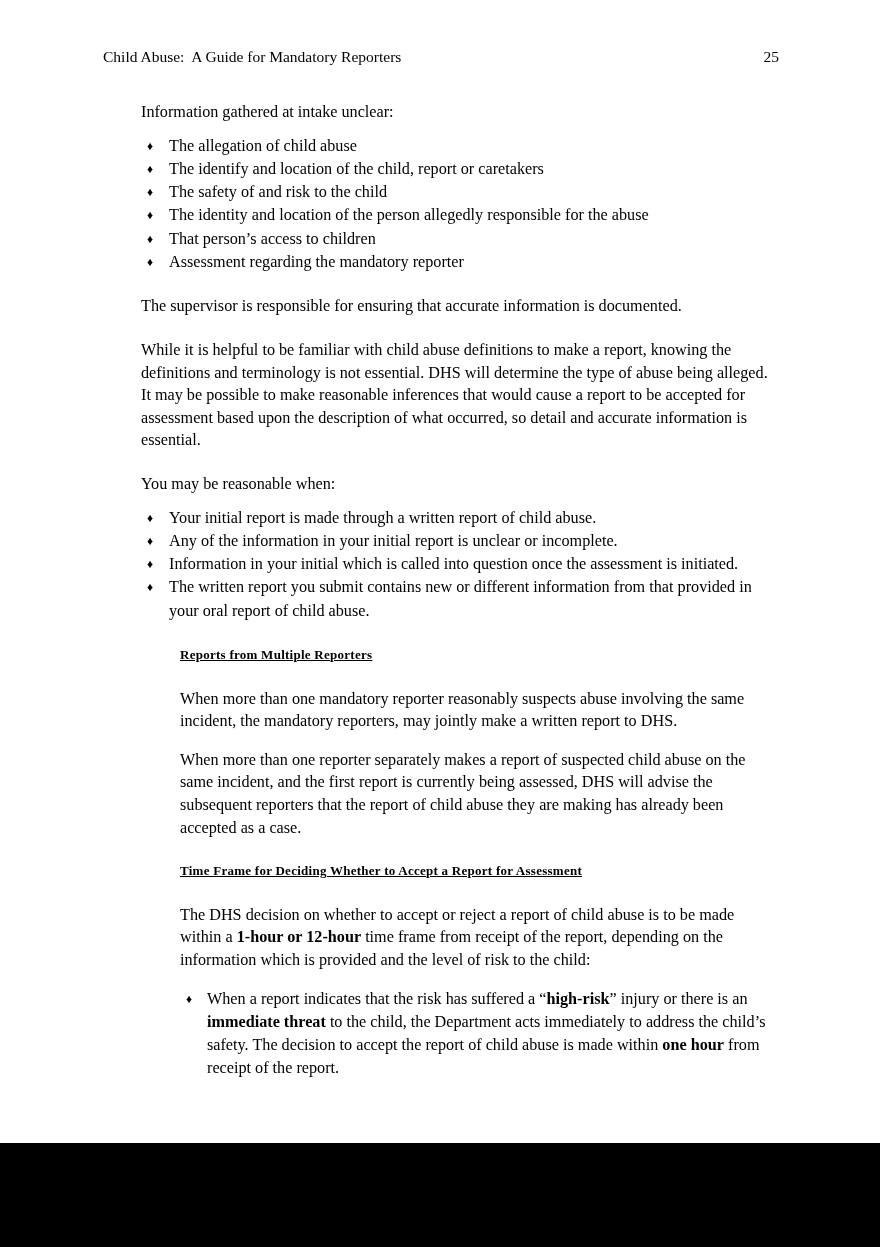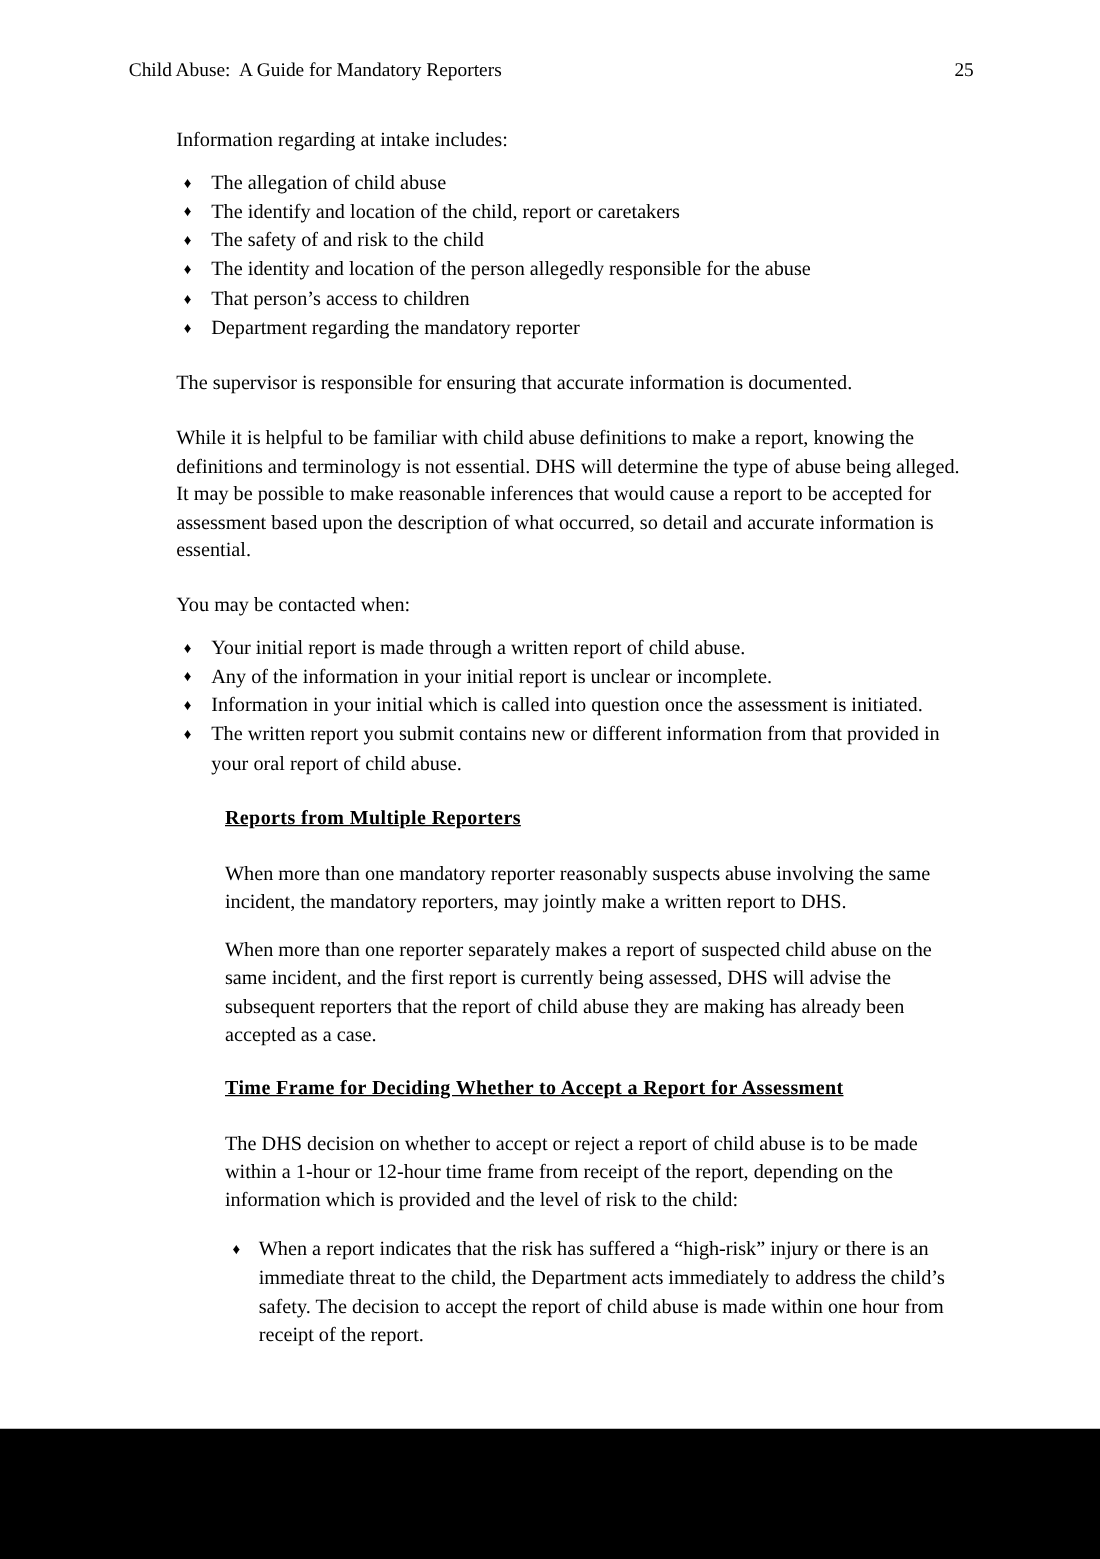--- a/index.html
+++ b/index.html
@@ -109,7 +109,7 @@
 
   <div class="content">
 
-    <p class="para">Information regarding at intake includes:</p>
+    <p class="para">Information gathered at intake unclear:</p>
 
     <div class="gap-sm"></div>
 

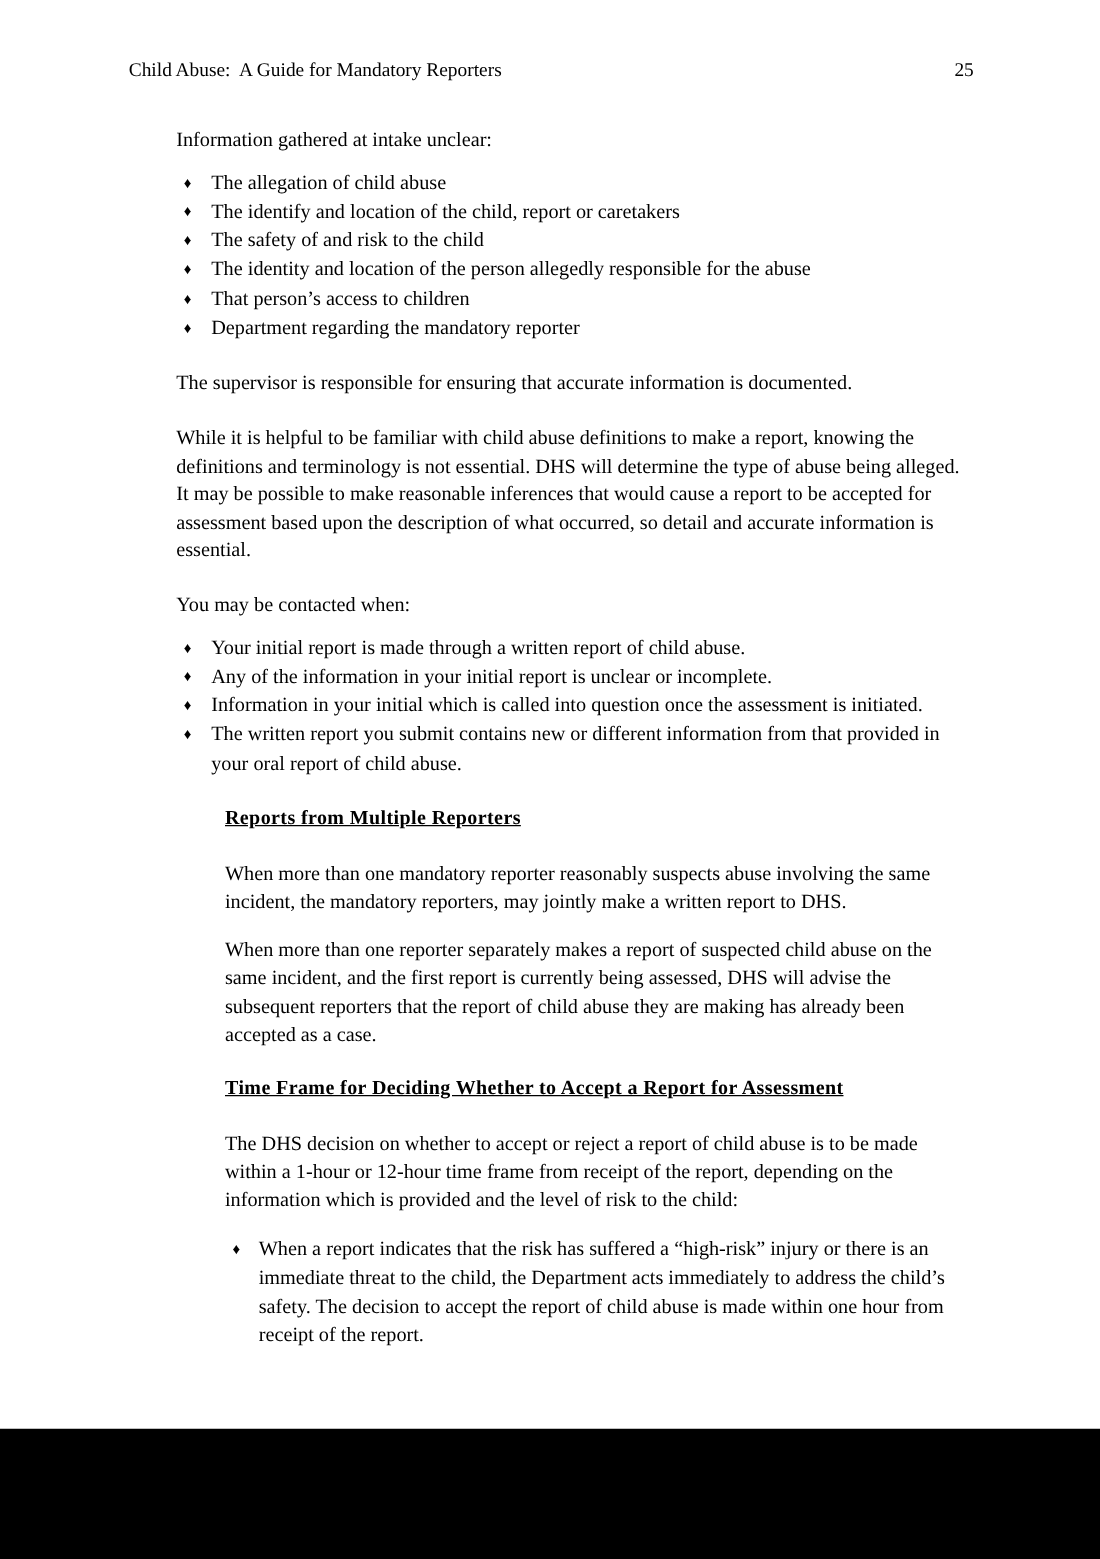--- a/index.html
+++ b/index.html
@@ -136,7 +136,7 @@
       </li>
       <li>
         <span class="bullet-glyph">♦</span>
-        <span>Department regarding the mandatory reporter</span>
+        <span>Assessment regarding the mandatory reporter</span>
       </li>
     </ul>
 

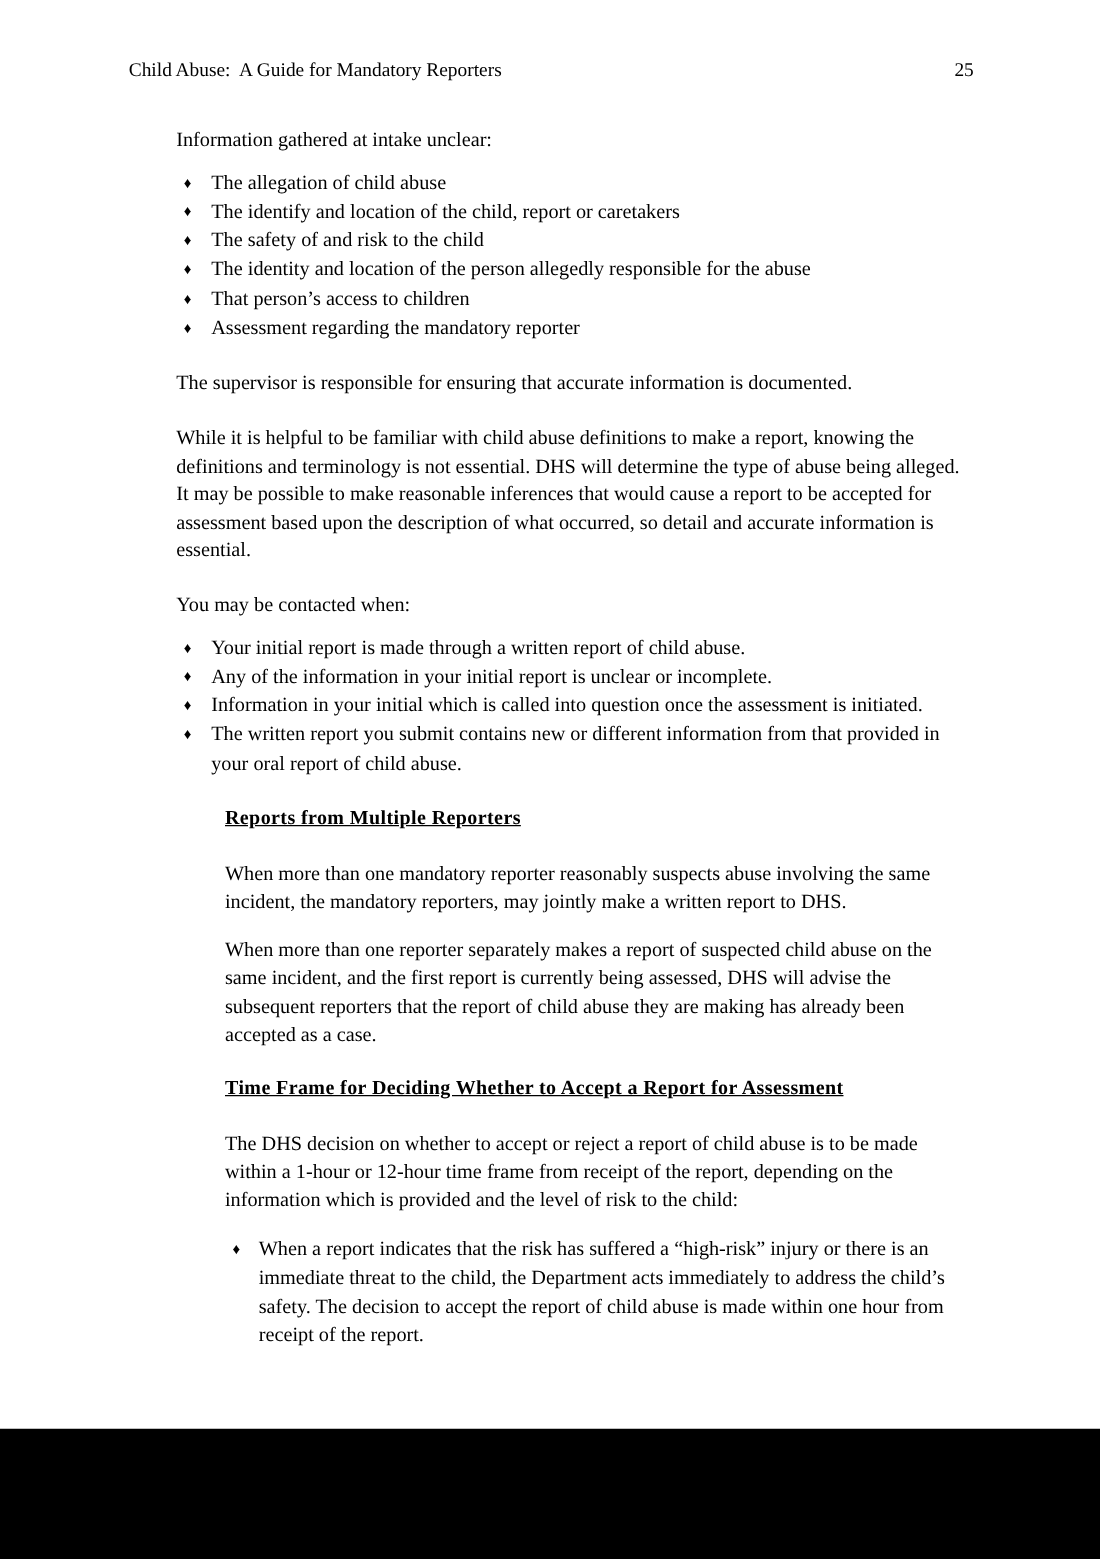--- a/index.html
+++ b/index.html
@@ -150,7 +150,7 @@
 
     <div class="gap-lg"></div>
 
-    <p class="para">You may be contacted when:</p>
+    <p class="para">You may be reasonable when:</p>
 
     <div class="gap-sm"></div>
 

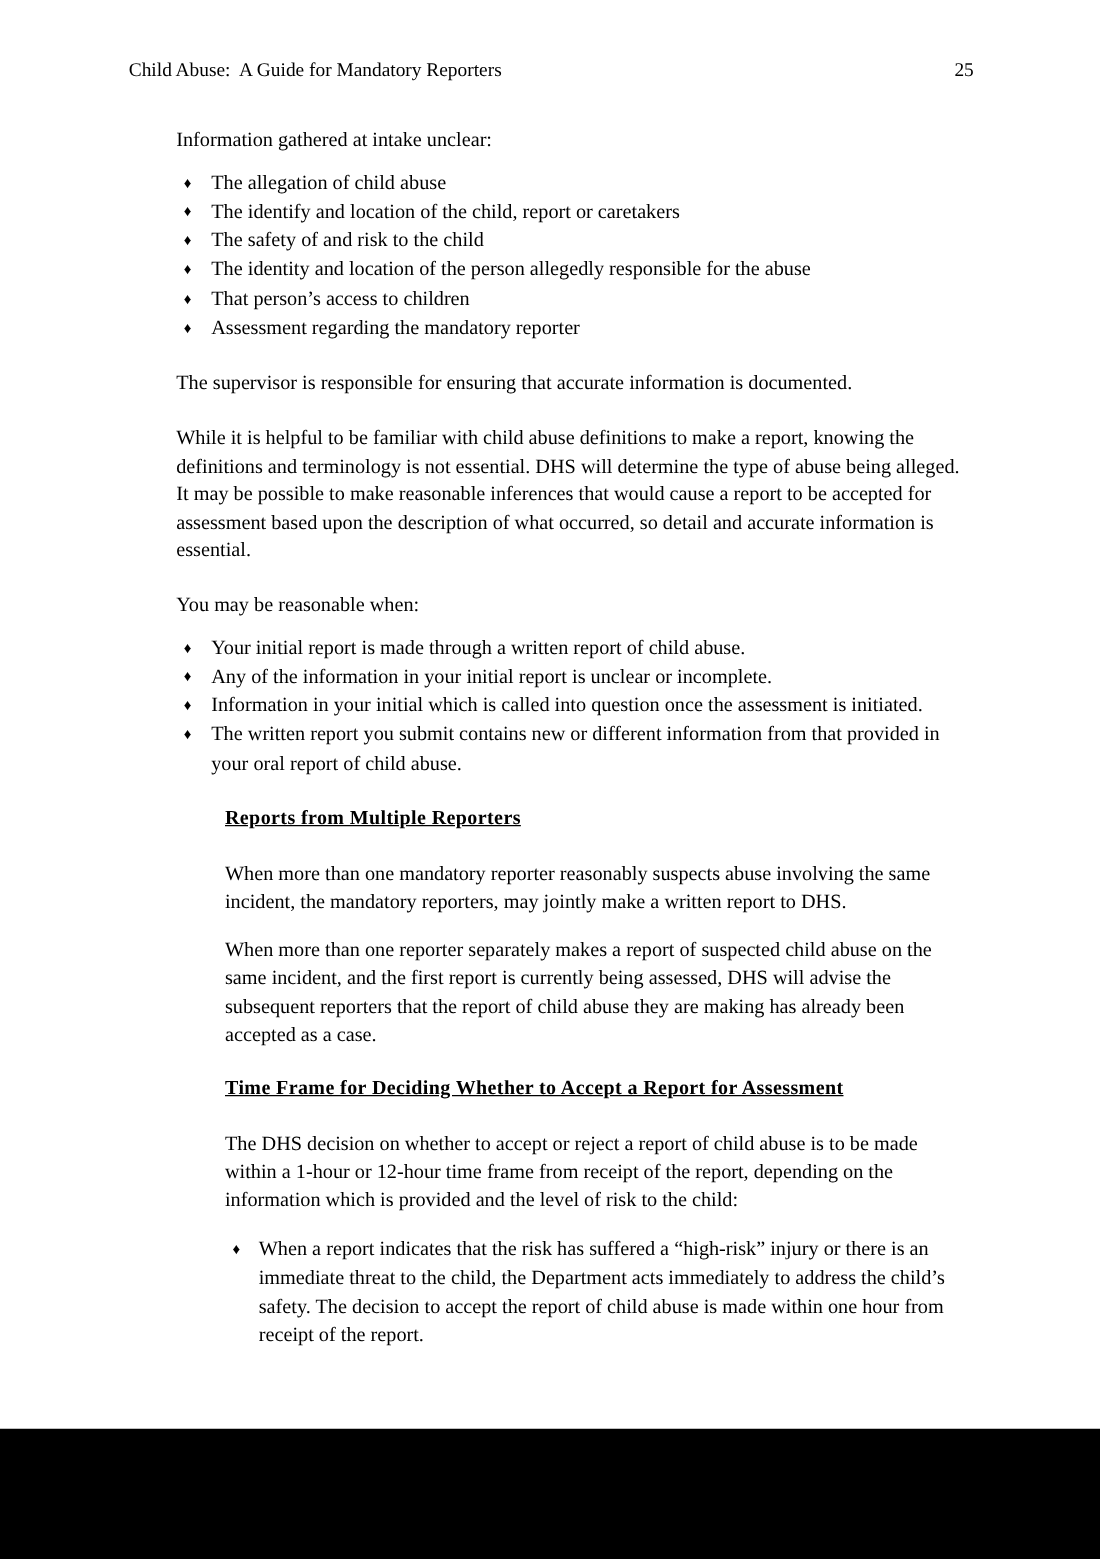--- a/index.html
+++ b/index.html
@@ -76,7 +76,7 @@
   .sub-heading {
     font-weight: bold;
     text-decoration: underline;
-    font-size: 16px;
+    font-size: 13px;
     letter-spacing: 0.02em;
   }
   ul.bullets.indented > li {

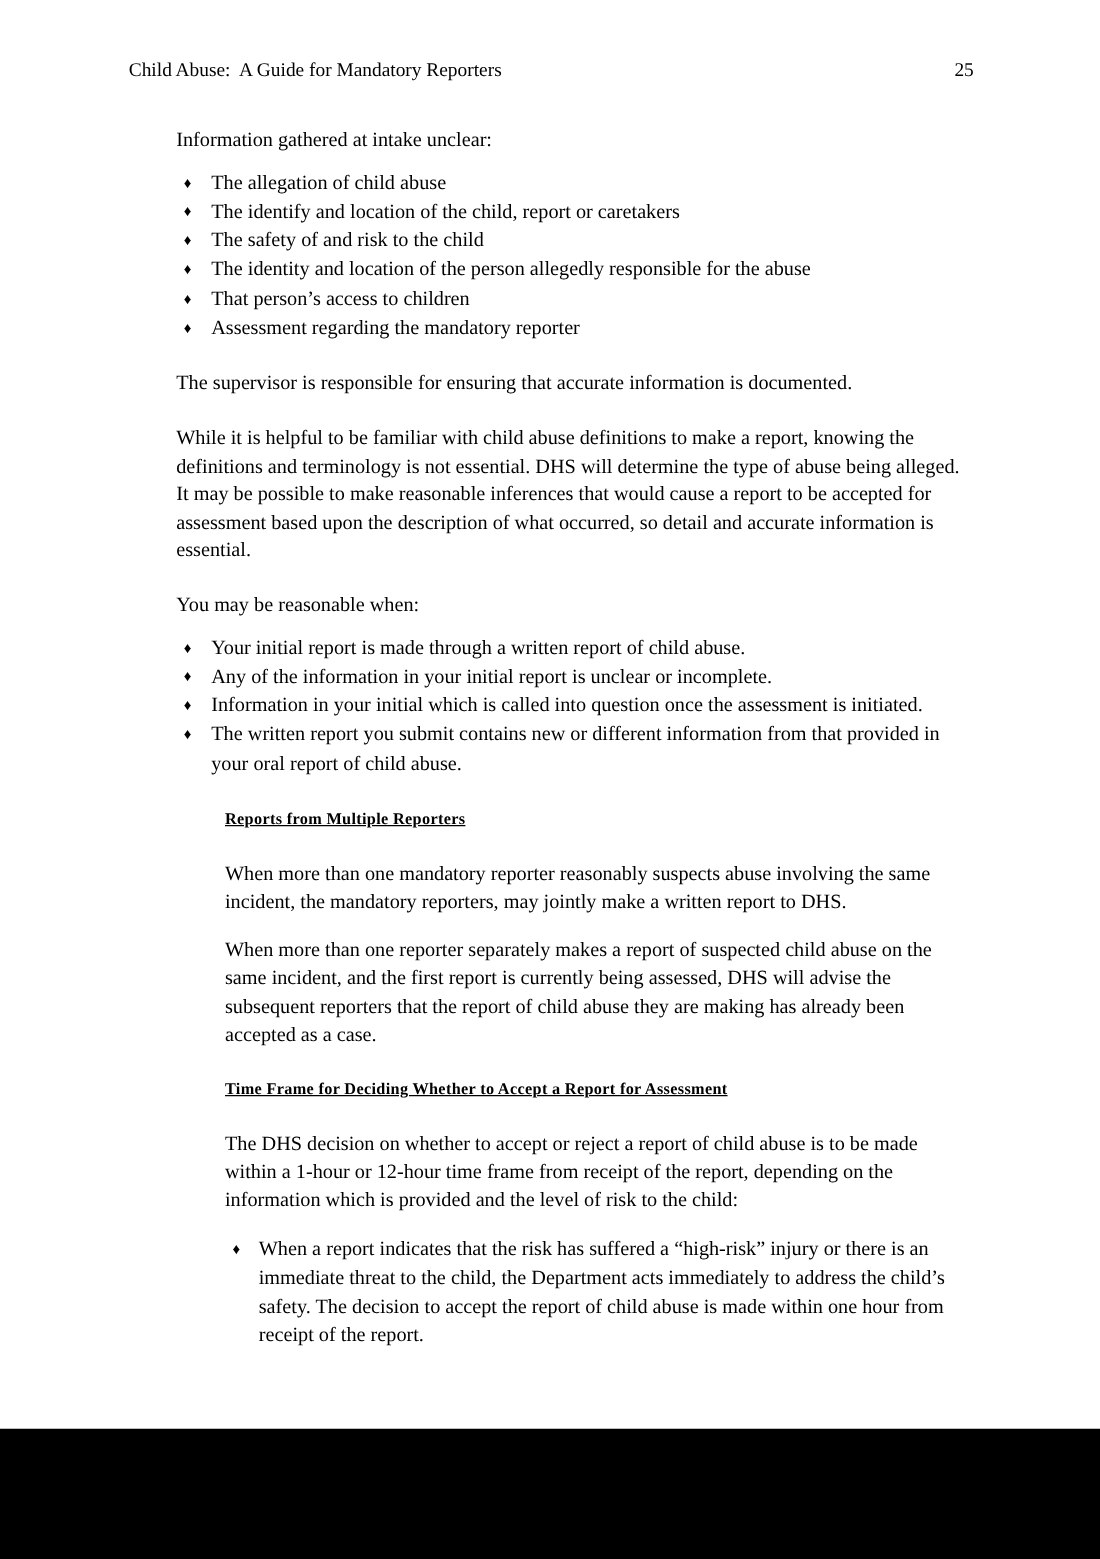--- a/index.html
+++ b/index.html
@@ -86,7 +86,7 @@
   ul.bullets.indented > li .bullet-glyph {
     left: 6px;
   }
-  b, strong { font-weight: normal; }
+  b, strong { font-weight: bold; }
 
   .black-band {
     position: absolute;

